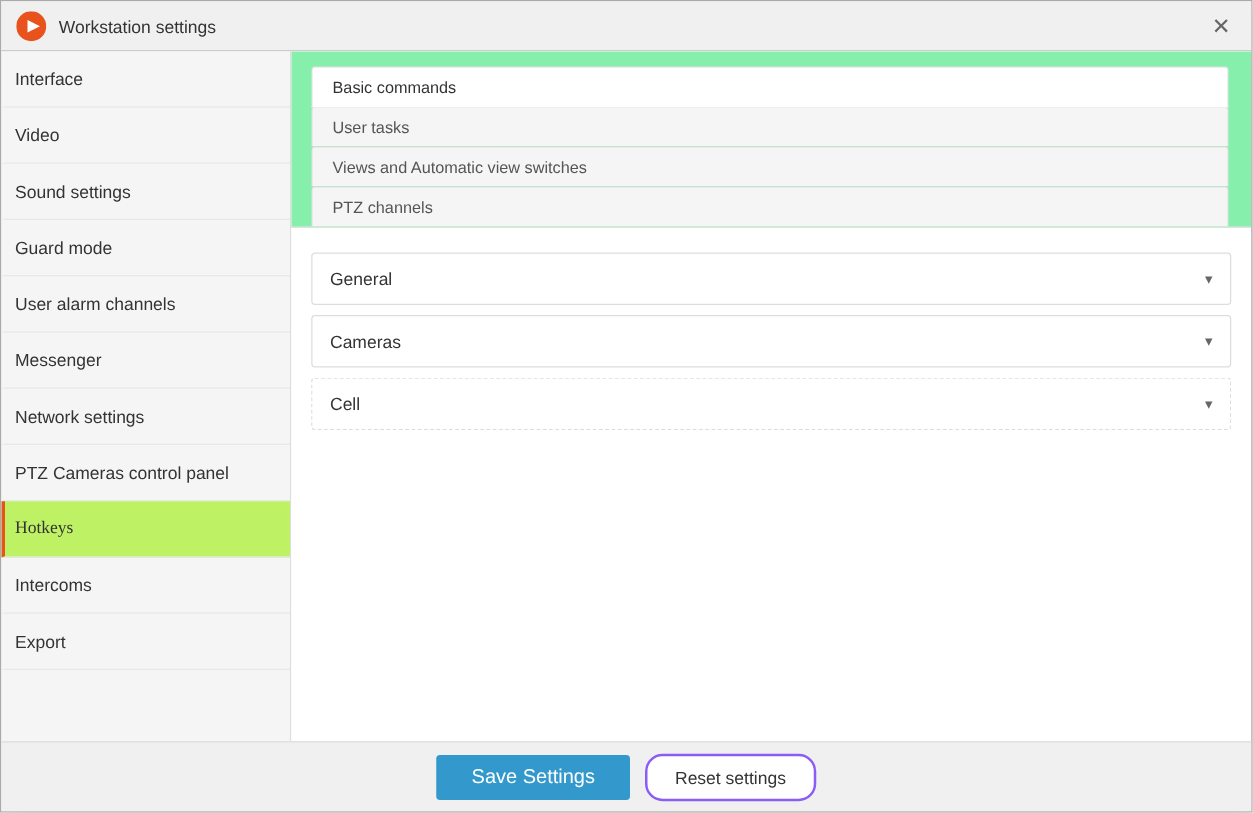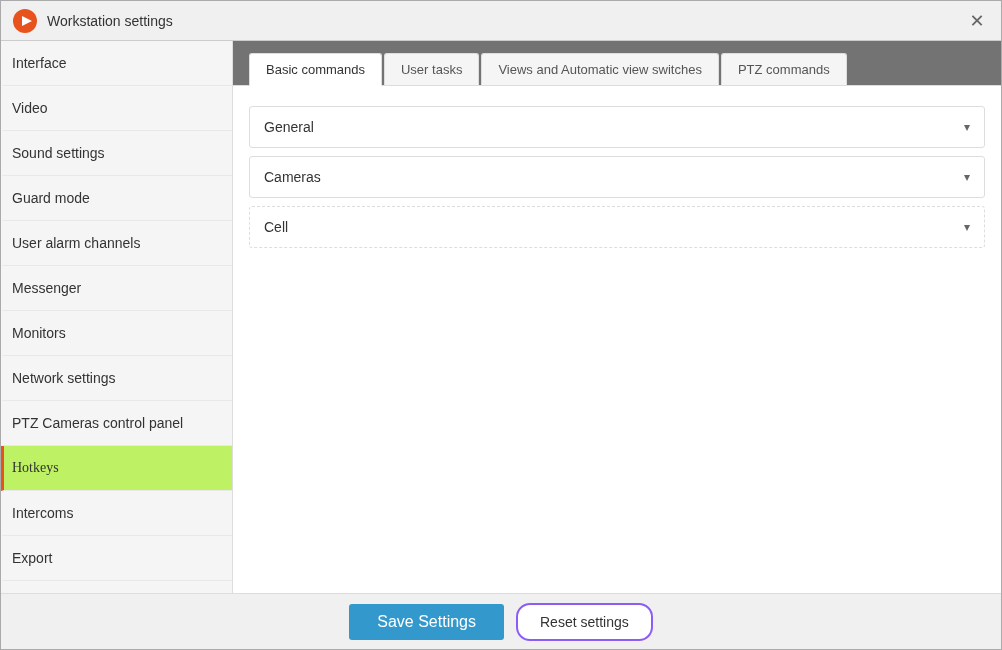--- a/index.html
+++ b/index.html
@@ -94,10 +94,11 @@
     .tabs-bar {
       display: flex;
       border-bottom: 1px solid #ddd;
-      background: #737373;
+      background: #86efac;
       padding: 0 16px;
       padding-top: 12px;
       flex-shrink: 0;
+      flex-direction: column;
     }
     .tab {
       padding: 8px 16px;

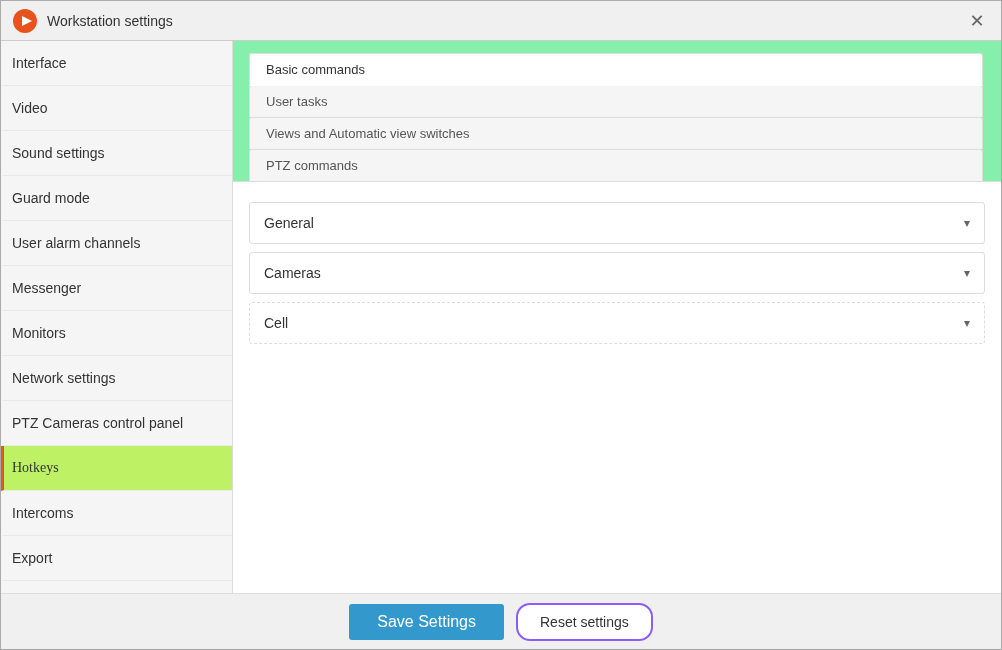--- a/index.html
+++ b/index.html
@@ -214,7 +214,7 @@
       <div class="tab active">Basic commands</div>
           <div class="tab">User tasks</div>
           <div class="tab">Views and Automatic view switches</div>
-          <div class="tab">PTZ commands</div>
+          <div class="tab">PTZ channels</div>
         </div>
       <div class="tab-content">
       <div class="accordion-item">

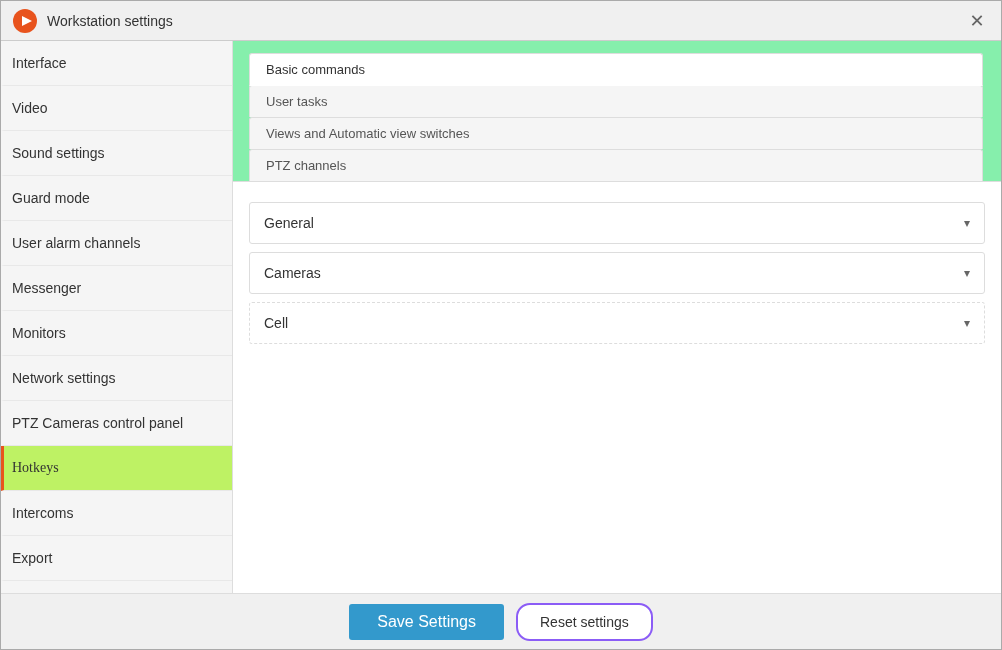--- a/index.html
+++ b/index.html
@@ -201,7 +201,6 @@
         <div class="sidebar-item">Guard mode</div>
         <div class="sidebar-item">User alarm channels</div>
         <div class="sidebar-item">Messenger</div>
-        <div class="sidebar-item">Monitors</div>
         <div class="sidebar-item">Network settings</div>
         <div class="sidebar-item">PTZ Cameras control panel</div>
         <div class="sidebar-item active">Hotkeys</div>

